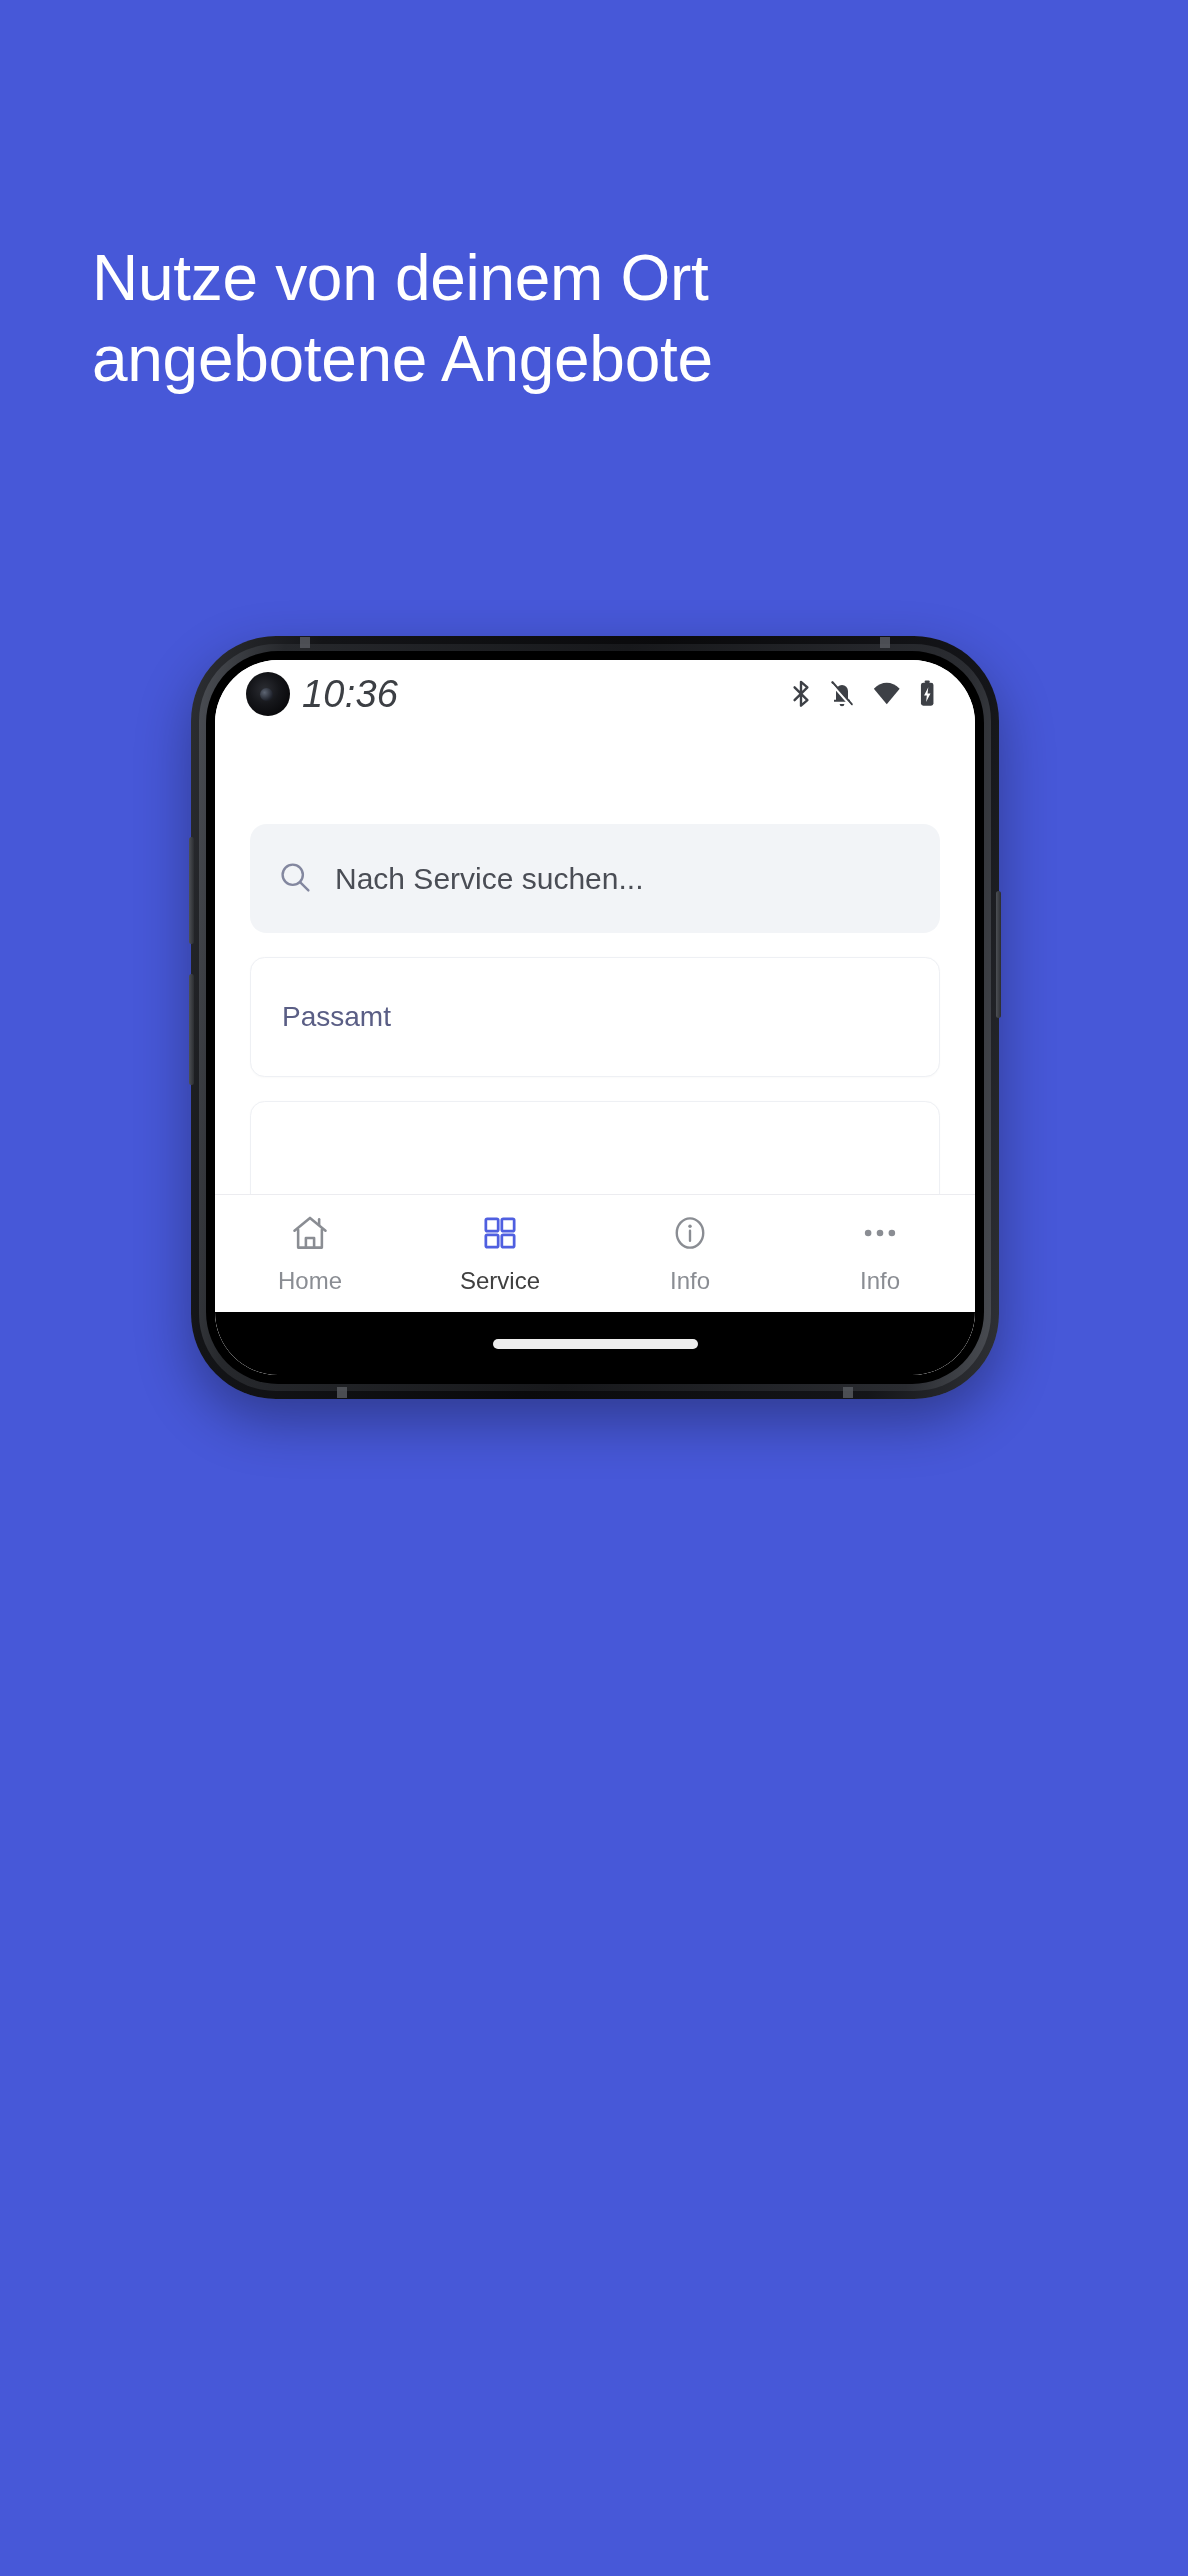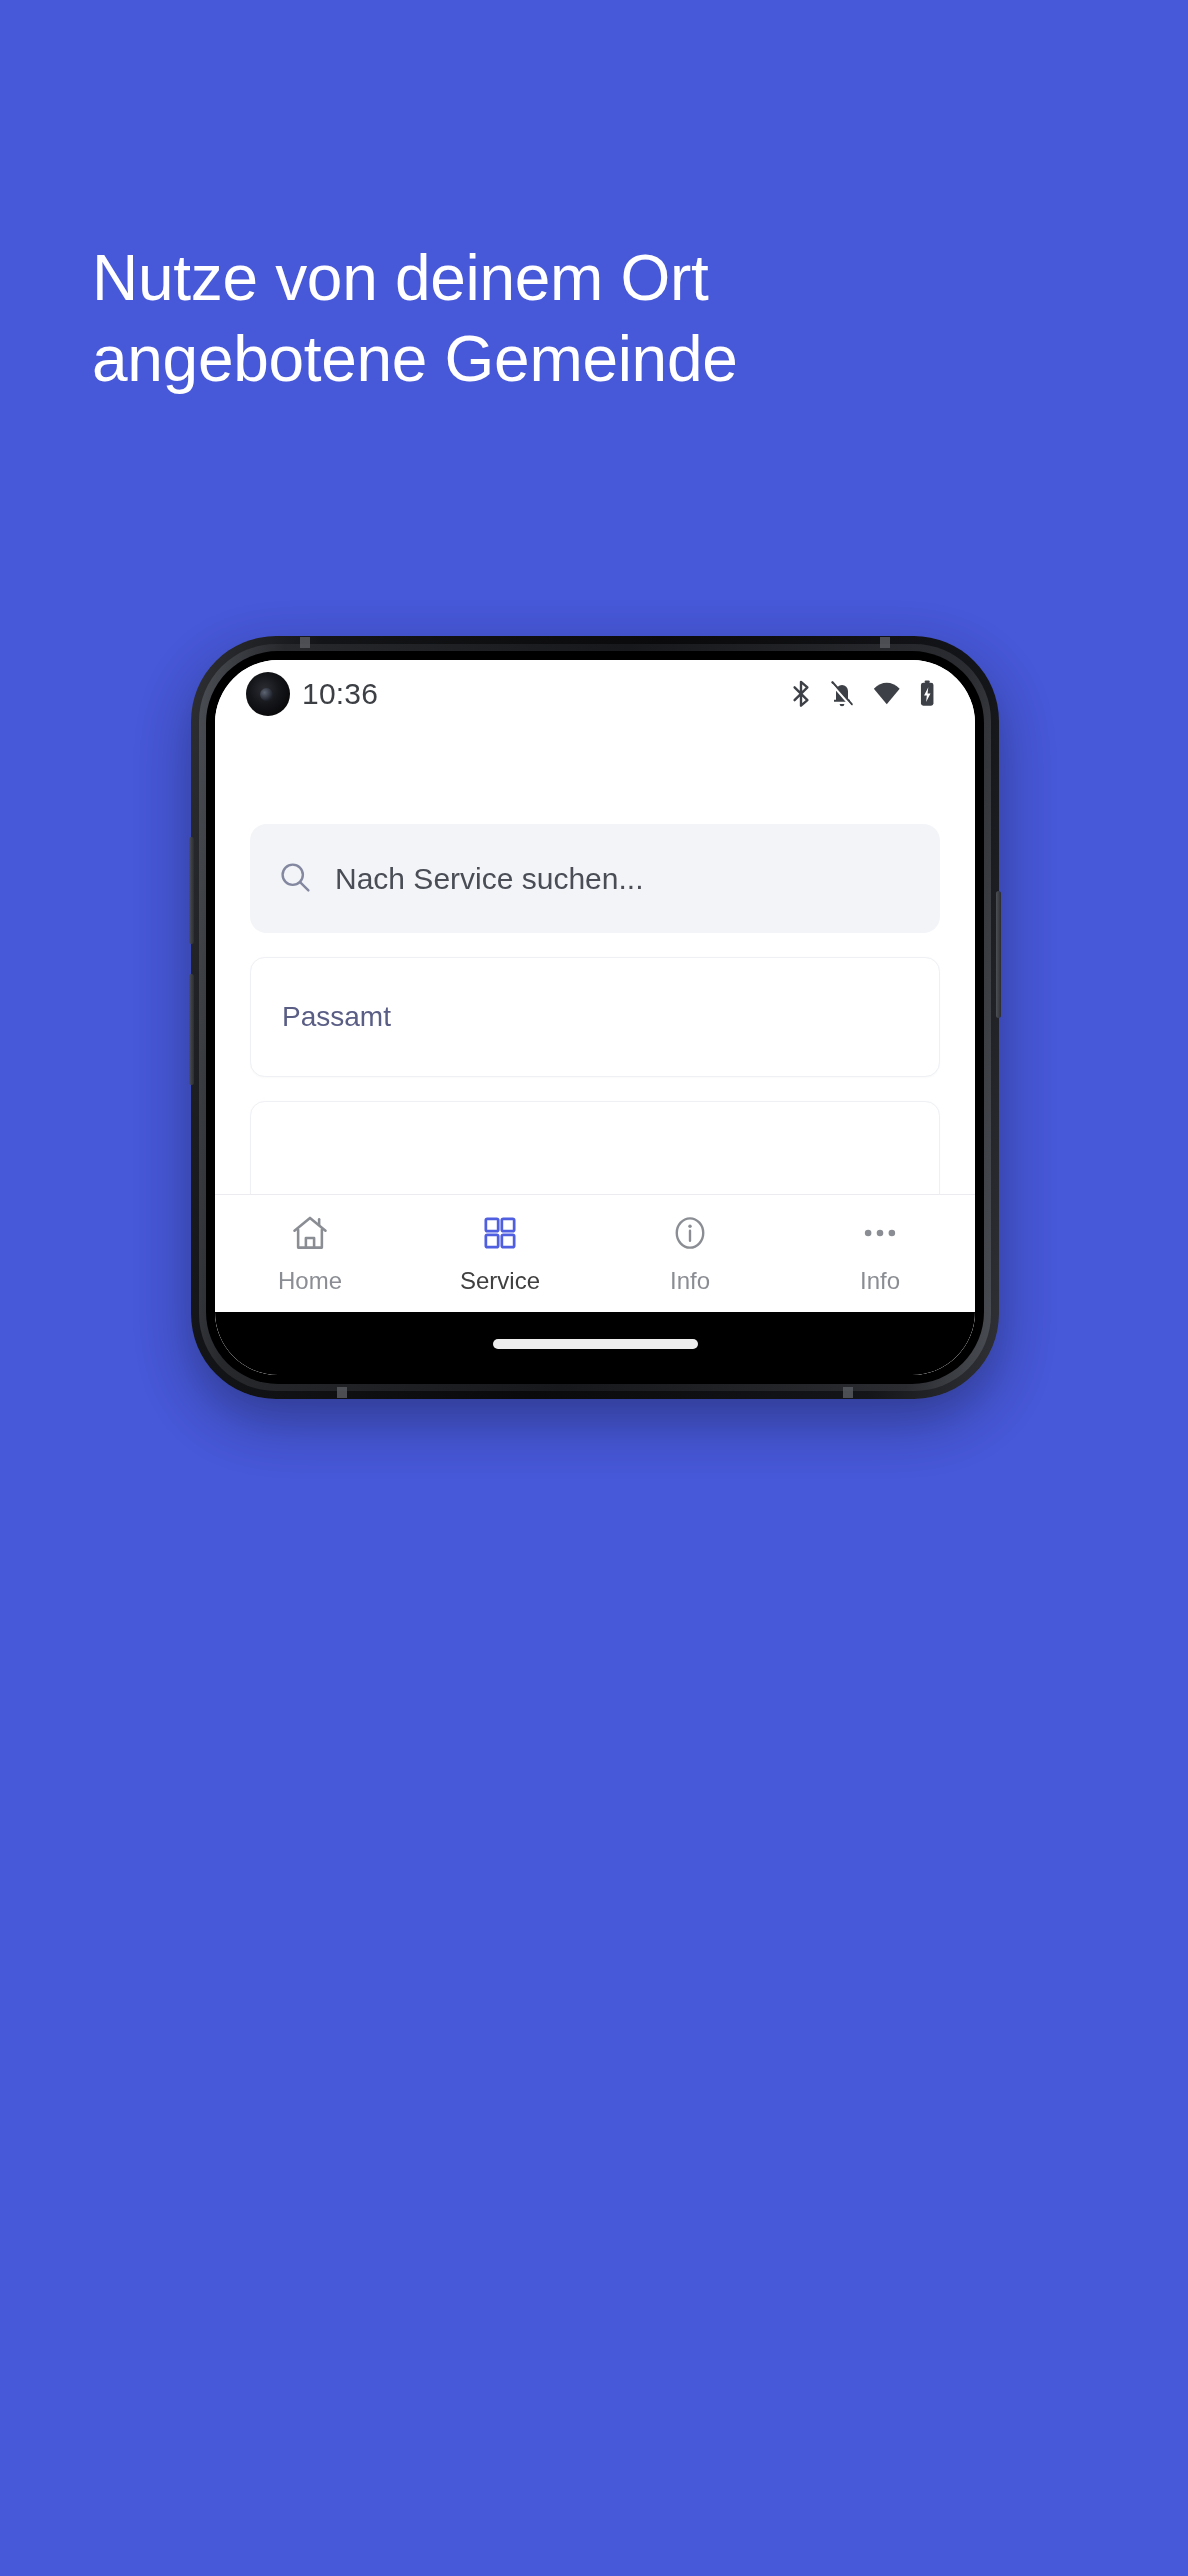--- a/index.html
+++ b/index.html
@@ -223,7 +223,7 @@
 <body>
 
 <div id="headline">Nutze von deinem Ort
-angebotene Gemeinde</div>
+angebotene Angebote</div>
 
 <div id="device" style="left: 191px; top: 636px; width: 808px; height: 763px;">
 

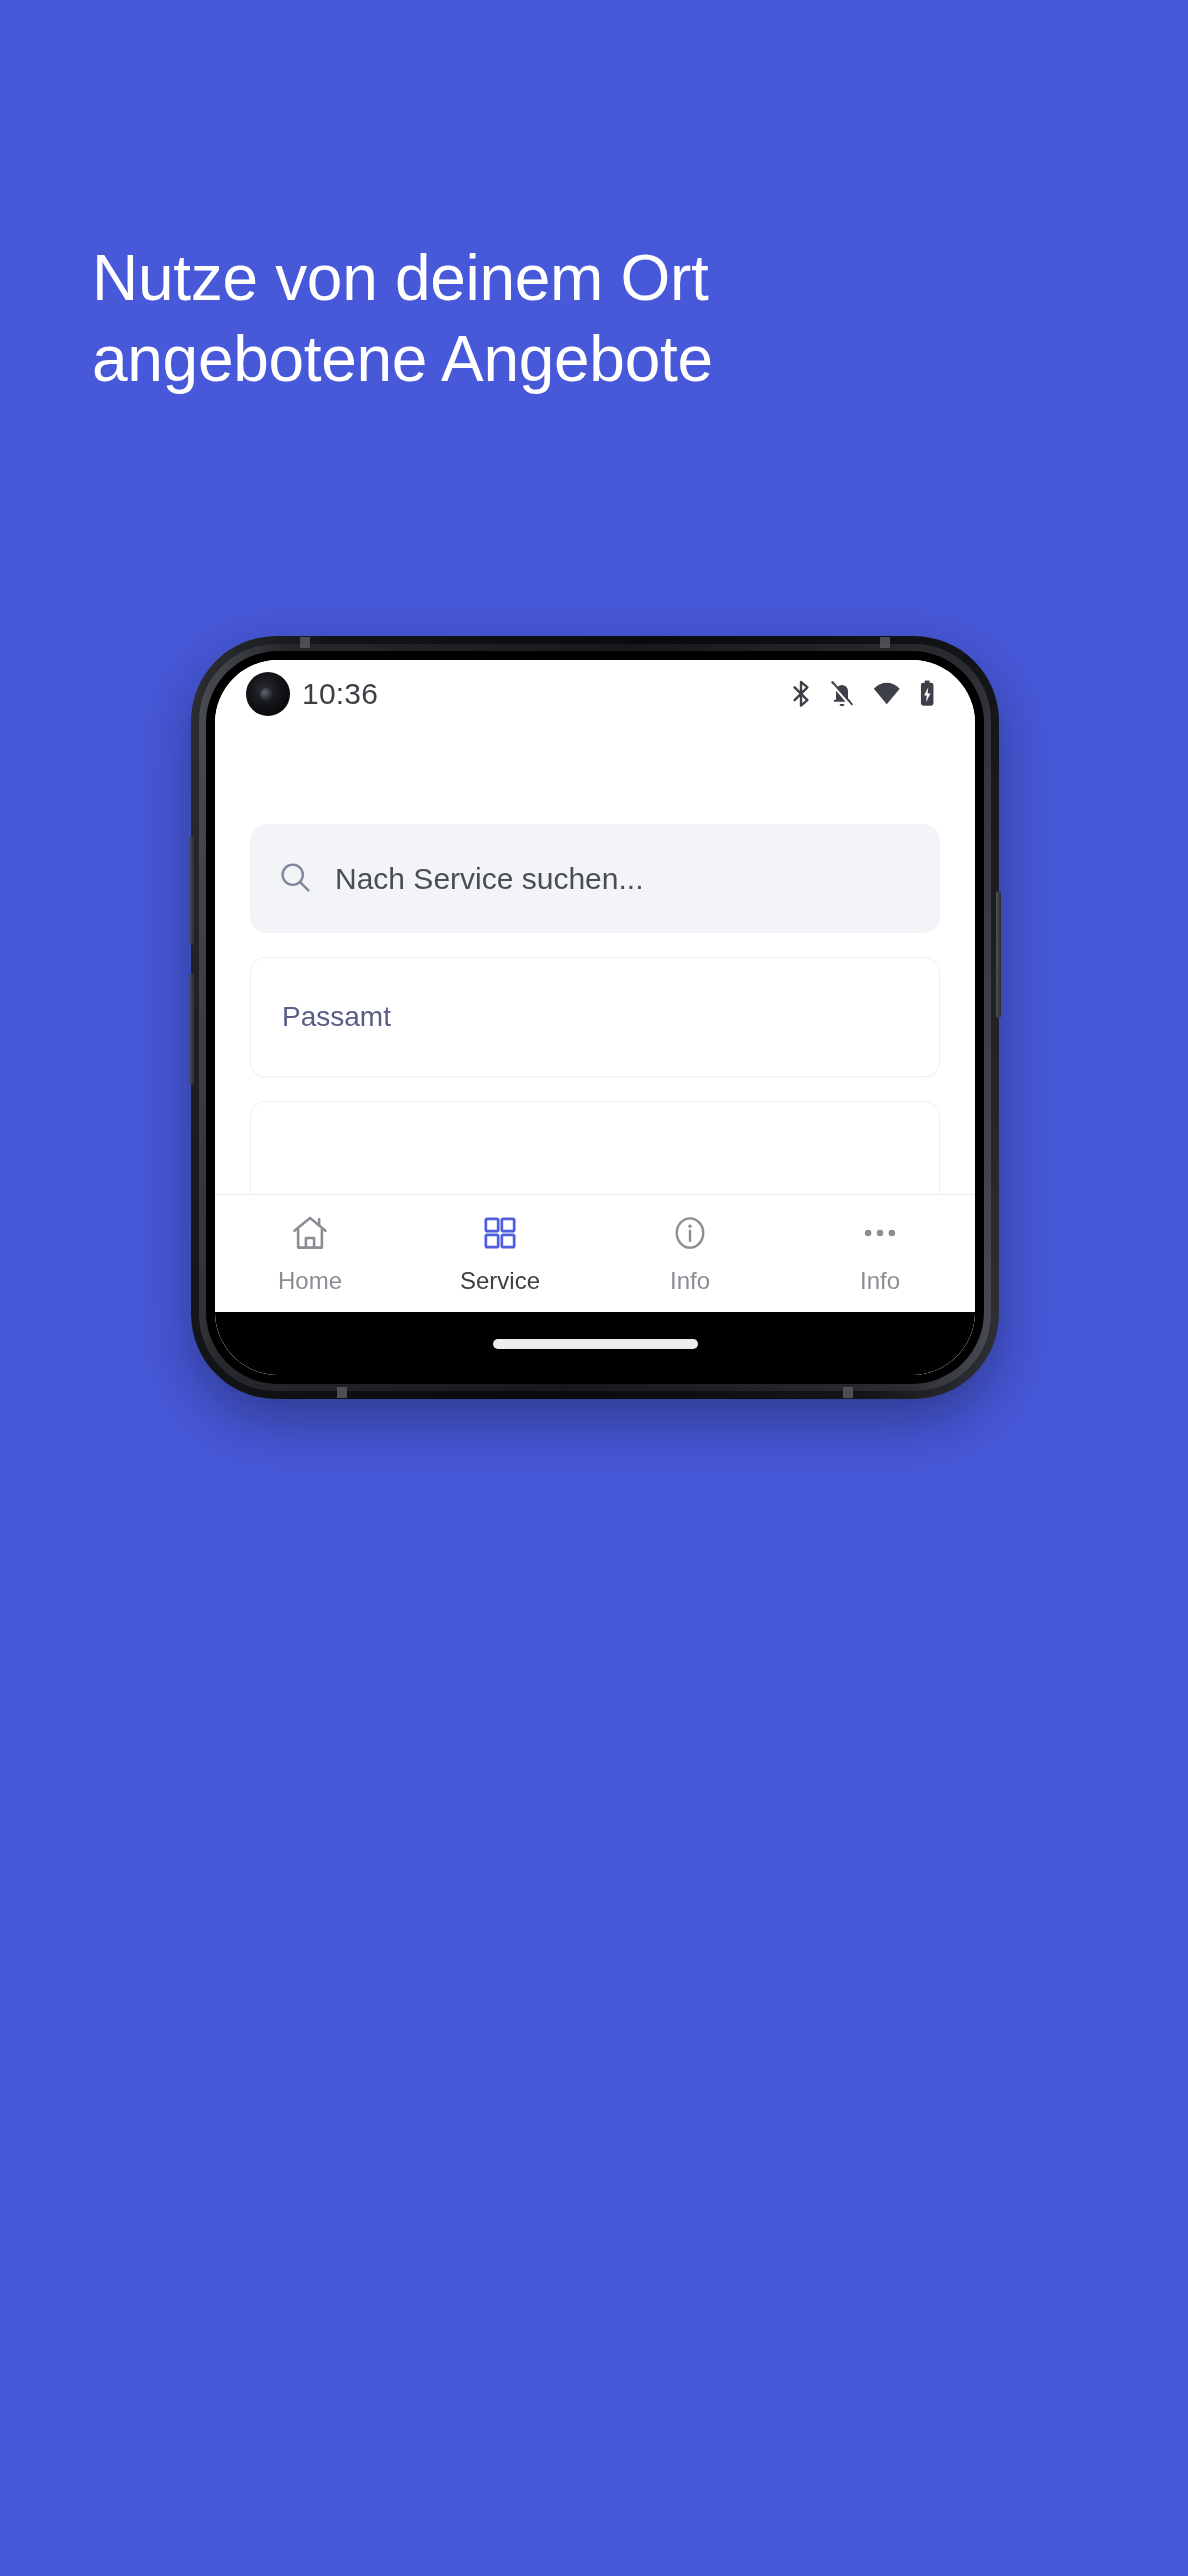--- a/index.html
+++ b/index.html
@@ -110,9 +110,10 @@
   }
   .status-time {
     margin-left:12px;
-    font-size:30px;
+    font-size:38px;
     color:#3c3f44;
     letter-spacing:0.2px;
+    font-style:italic;
   }
   .status-icons {
     margin-left:auto;

